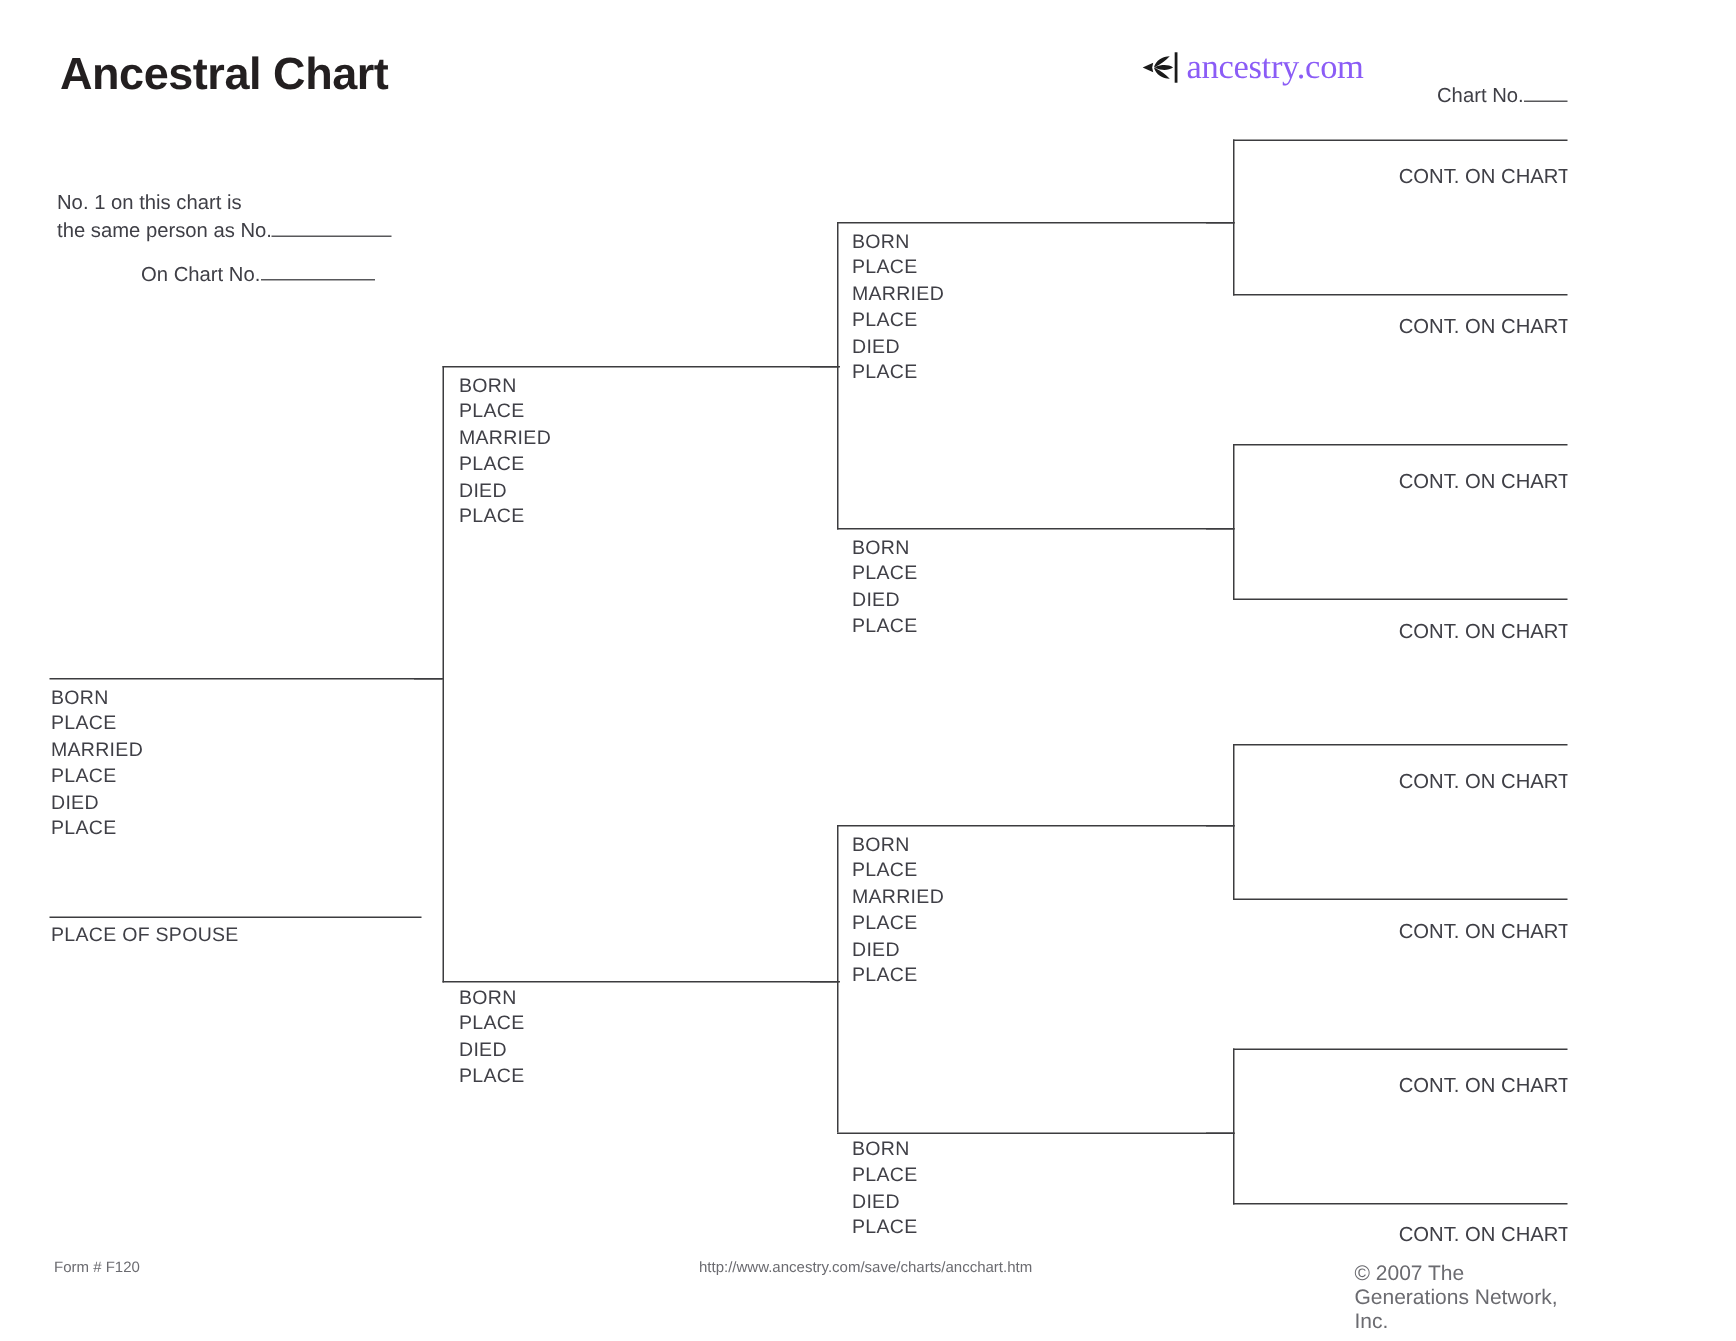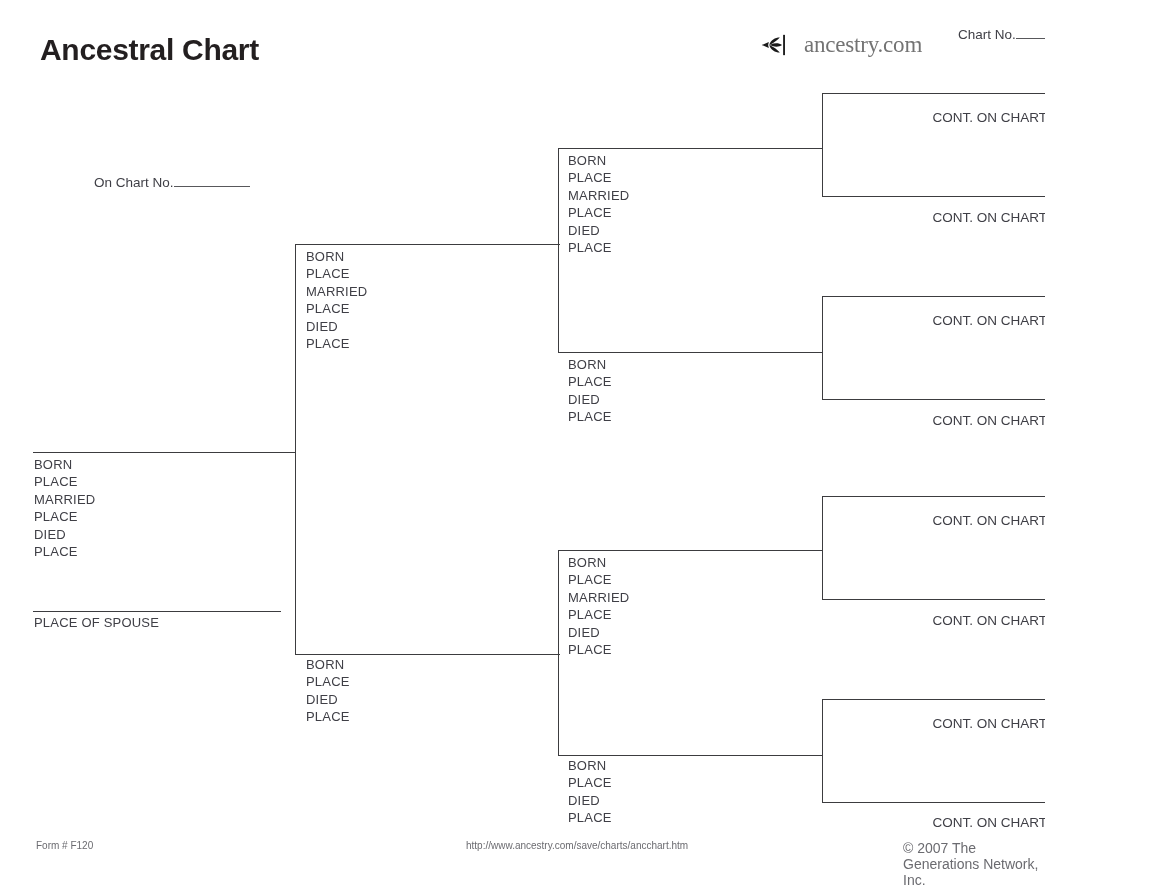--- a/index.html
+++ b/index.html
@@ -45,9 +45,9 @@
   #brand .wordmark {
     font-family: "Liberation Serif", serif;
     font-size: 23px;
-    color: #737373;
+    color: #8b5cf6;
     letter-spacing: -0.2px;
-    margin-left: 14px;
+    margin-left: 1px;
     text-align: center;
   }
 

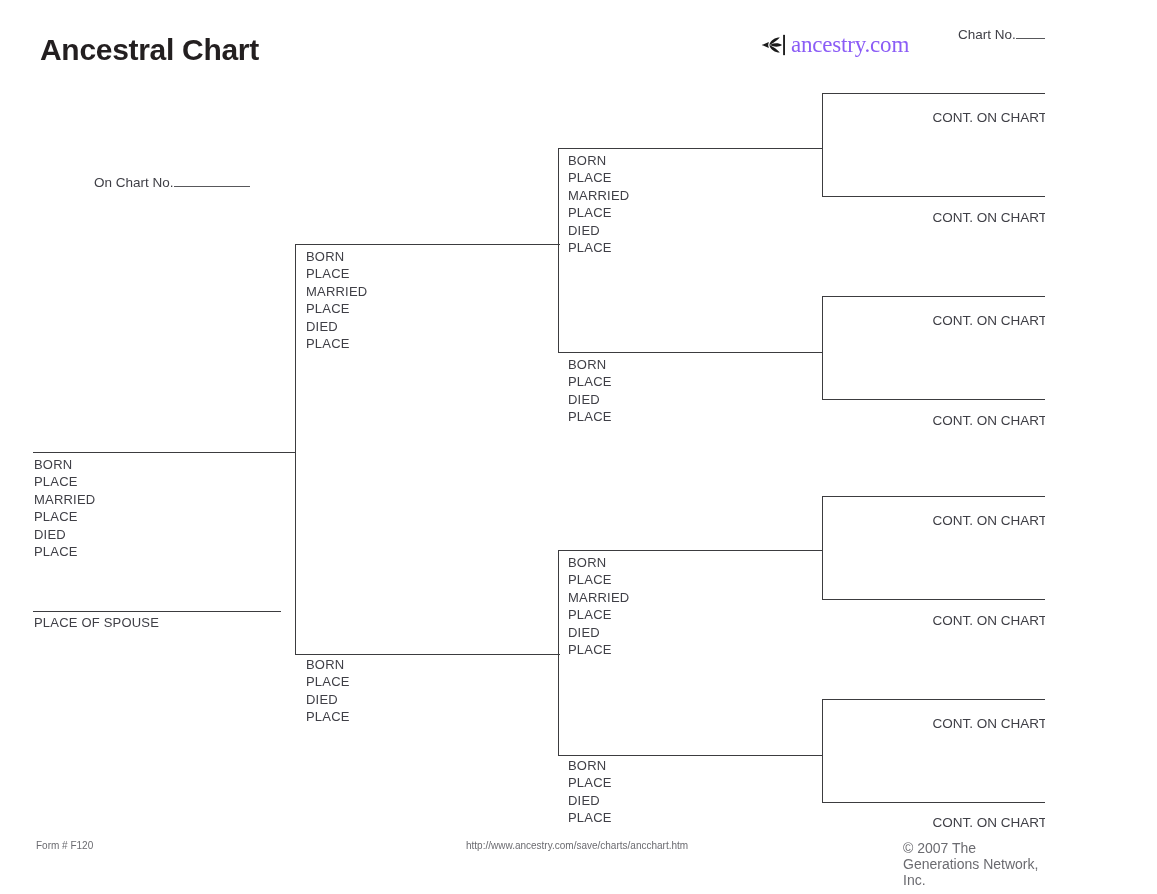--- a/index.html
+++ b/index.html
@@ -54,7 +54,7 @@
   #chart-no {
     position: absolute;
     left: 958px;
-    top: 27px;
+    top: 56px;
     font-size: 13.5px;
     white-space: nowrap;
   }

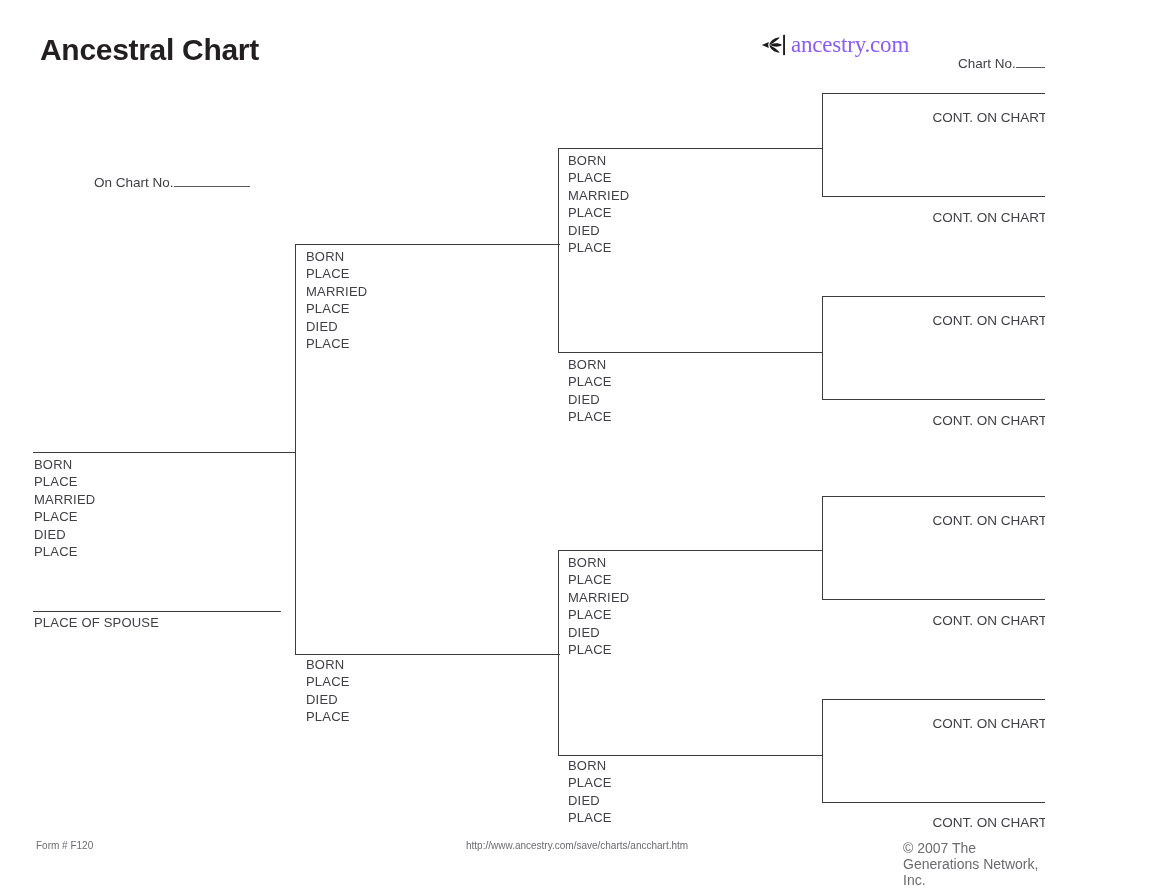--- a/index.html
+++ b/index.html
@@ -139,6 +139,10 @@
     <span>Chart No.</span><span class="blank w80"></span>
   </div>
 
+  <div id="xref">
+    <span>No. 1 on this chart is</span>
+    <span class="row2"><span>the same person as No.</span><span class="blank w80"></span></span>
+  </div>
   <div id="onchart">
     <span>On Chart No.</span><span class="blank w76"></span>
   </div>

